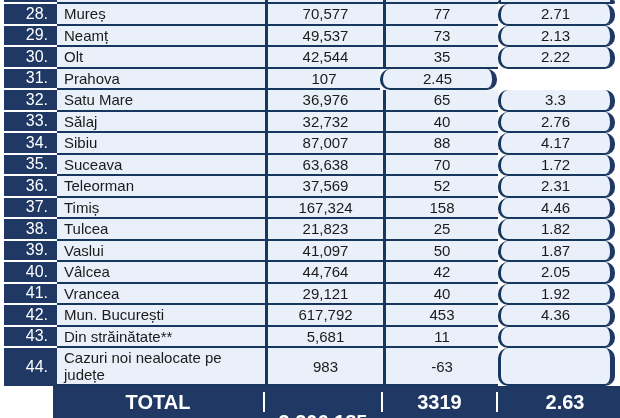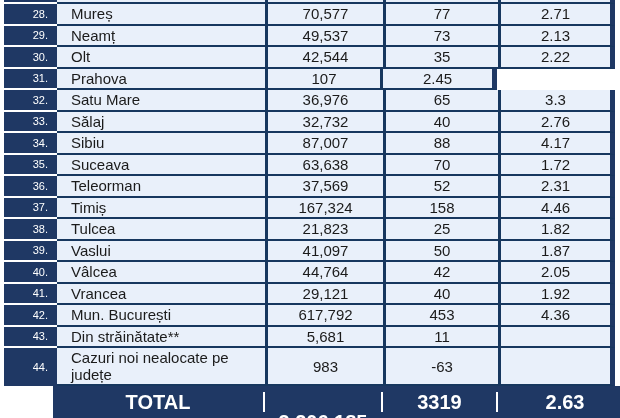--- a/index.html
+++ b/index.html
@@ -36,7 +36,7 @@
     color:var(--numtext);
     justify-content:flex-end;
     padding-right:9px;
-    font-size:11px;
+    font-size:16px;
     border-bottom:2px solid #ffffff;
   }
   .cell-name{

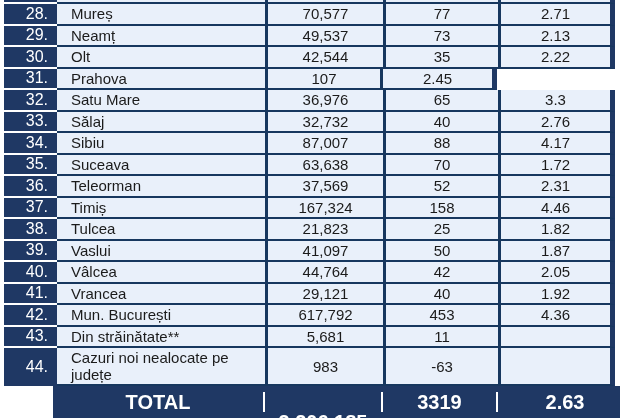--- a/index.html
+++ b/index.html
@@ -43,7 +43,7 @@
     width:208px;
     background:var(--rowbg);
     justify-content:flex-start;
-    padding-left:14px;
+    padding-left:7px;
     border-bottom:2px solid var(--border);
     line-height:17px;
   }

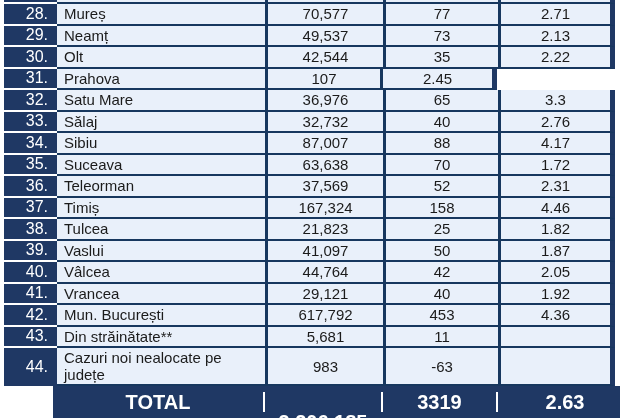--- a/index.html
+++ b/index.html
@@ -68,6 +68,7 @@
     border-left:3px solid var(--border);
     border-right:5px solid var(--navy);
     border-bottom:2px solid var(--border);
+    border-radius:10px;
   }
   
   .sliver{height:4px;}

